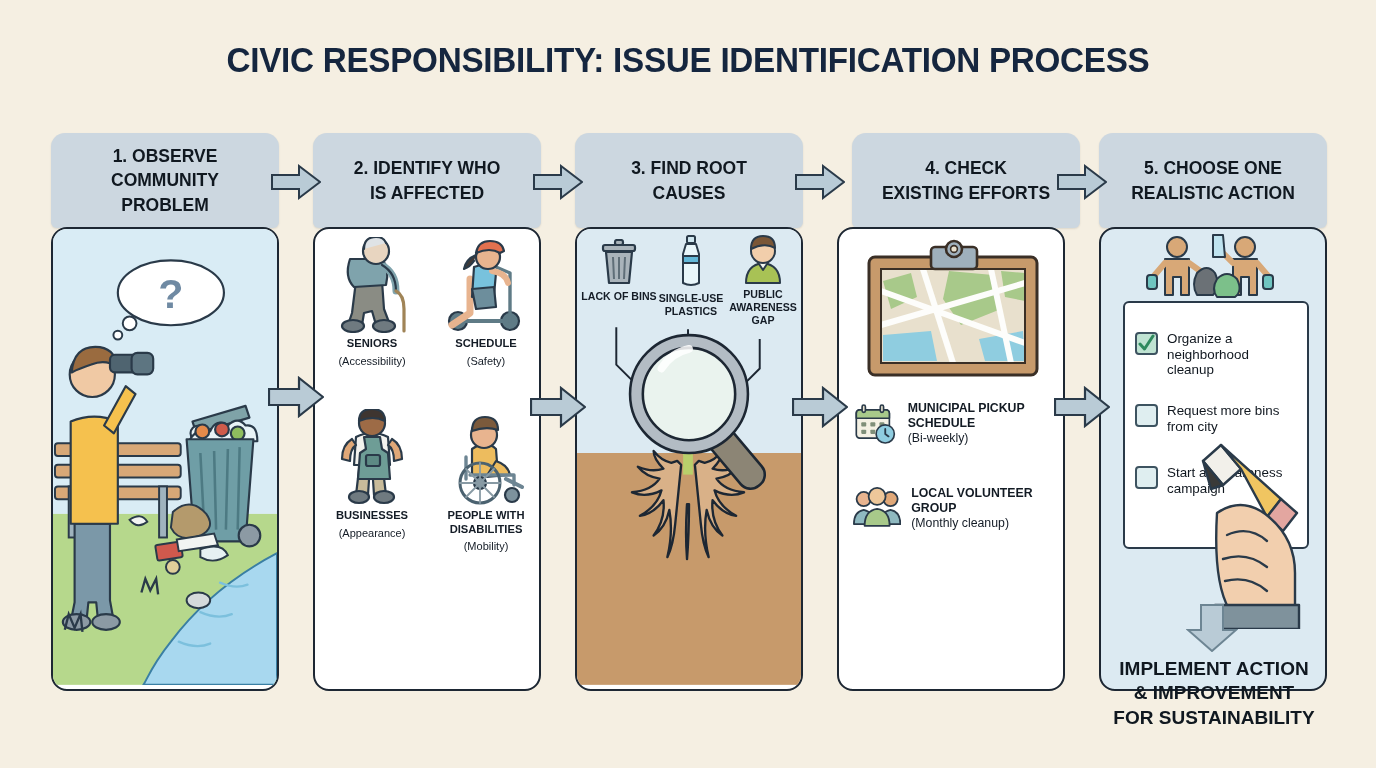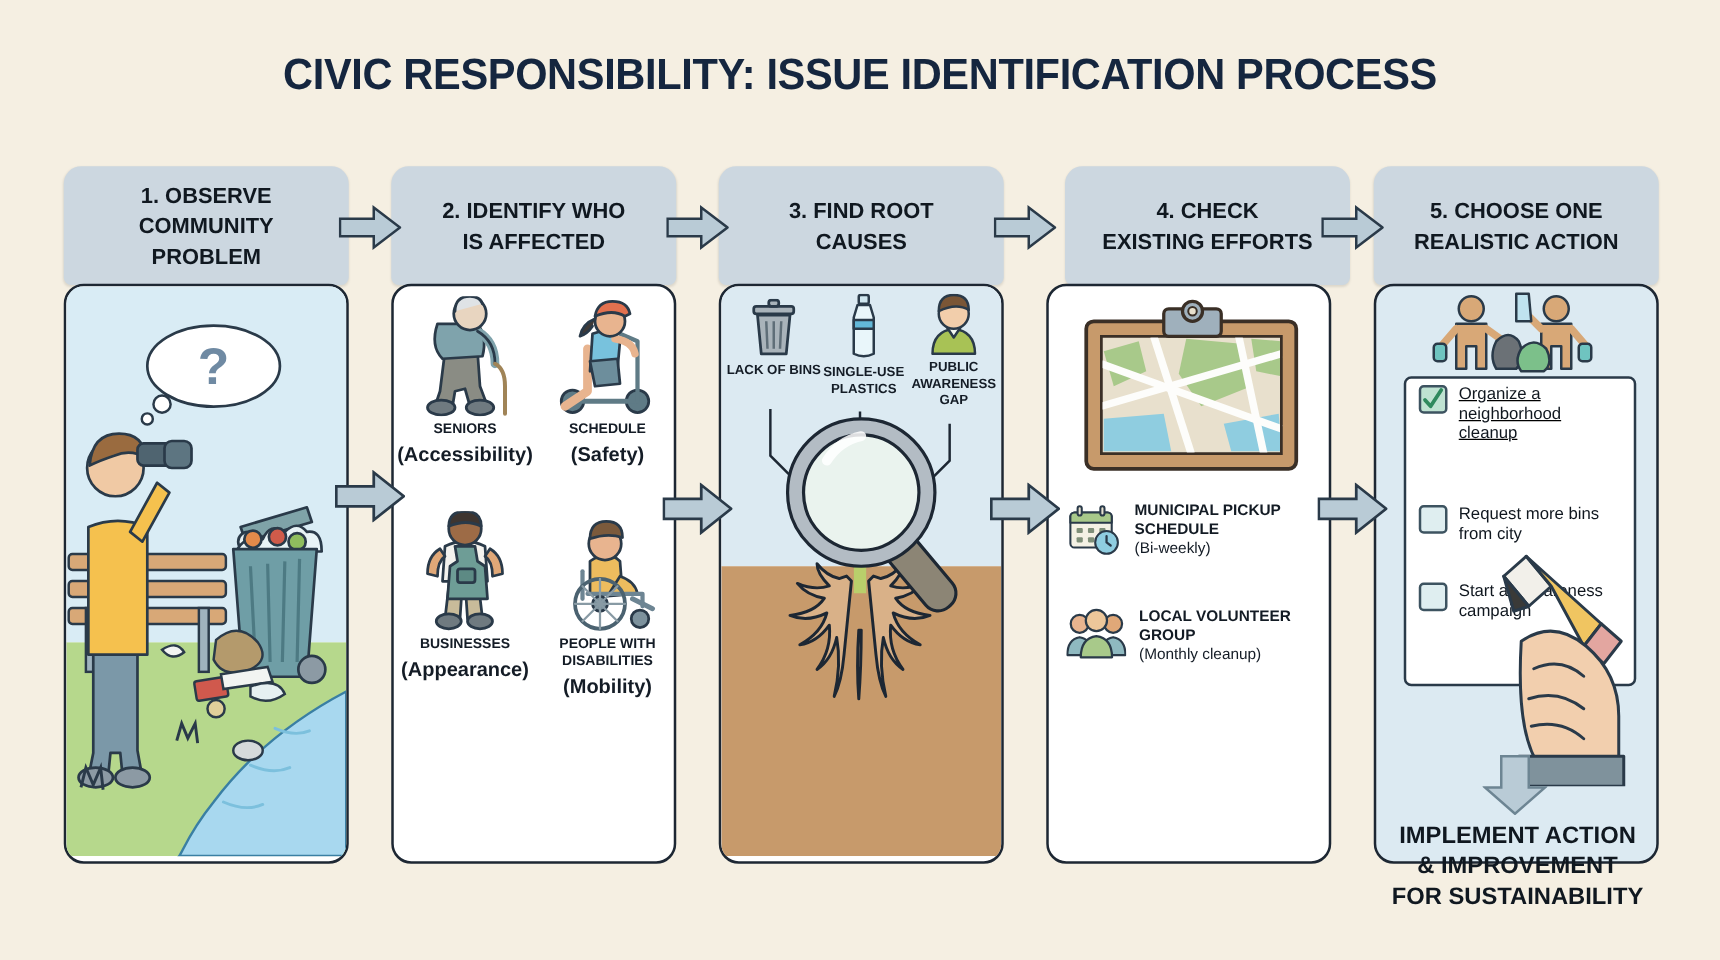--- a/index.html
+++ b/index.html
@@ -447,7 +447,7 @@
       </svg>
 
       <div id="cardlist">
-        <div class="chk" style="top:4px;text-decoration:underline;">
+        <div class="chk" style="top:28px;">
           <div class="box on">
             <svg width="19" height="19" viewBox="0 0 19 19" style="position:absolute;left:0;top:0">
               <path d="M3 10 L7.5 15 L16 2" fill="none" stroke="#2f8a5e" stroke-width="3" stroke-linecap="round" stroke-linejoin="round"></path>

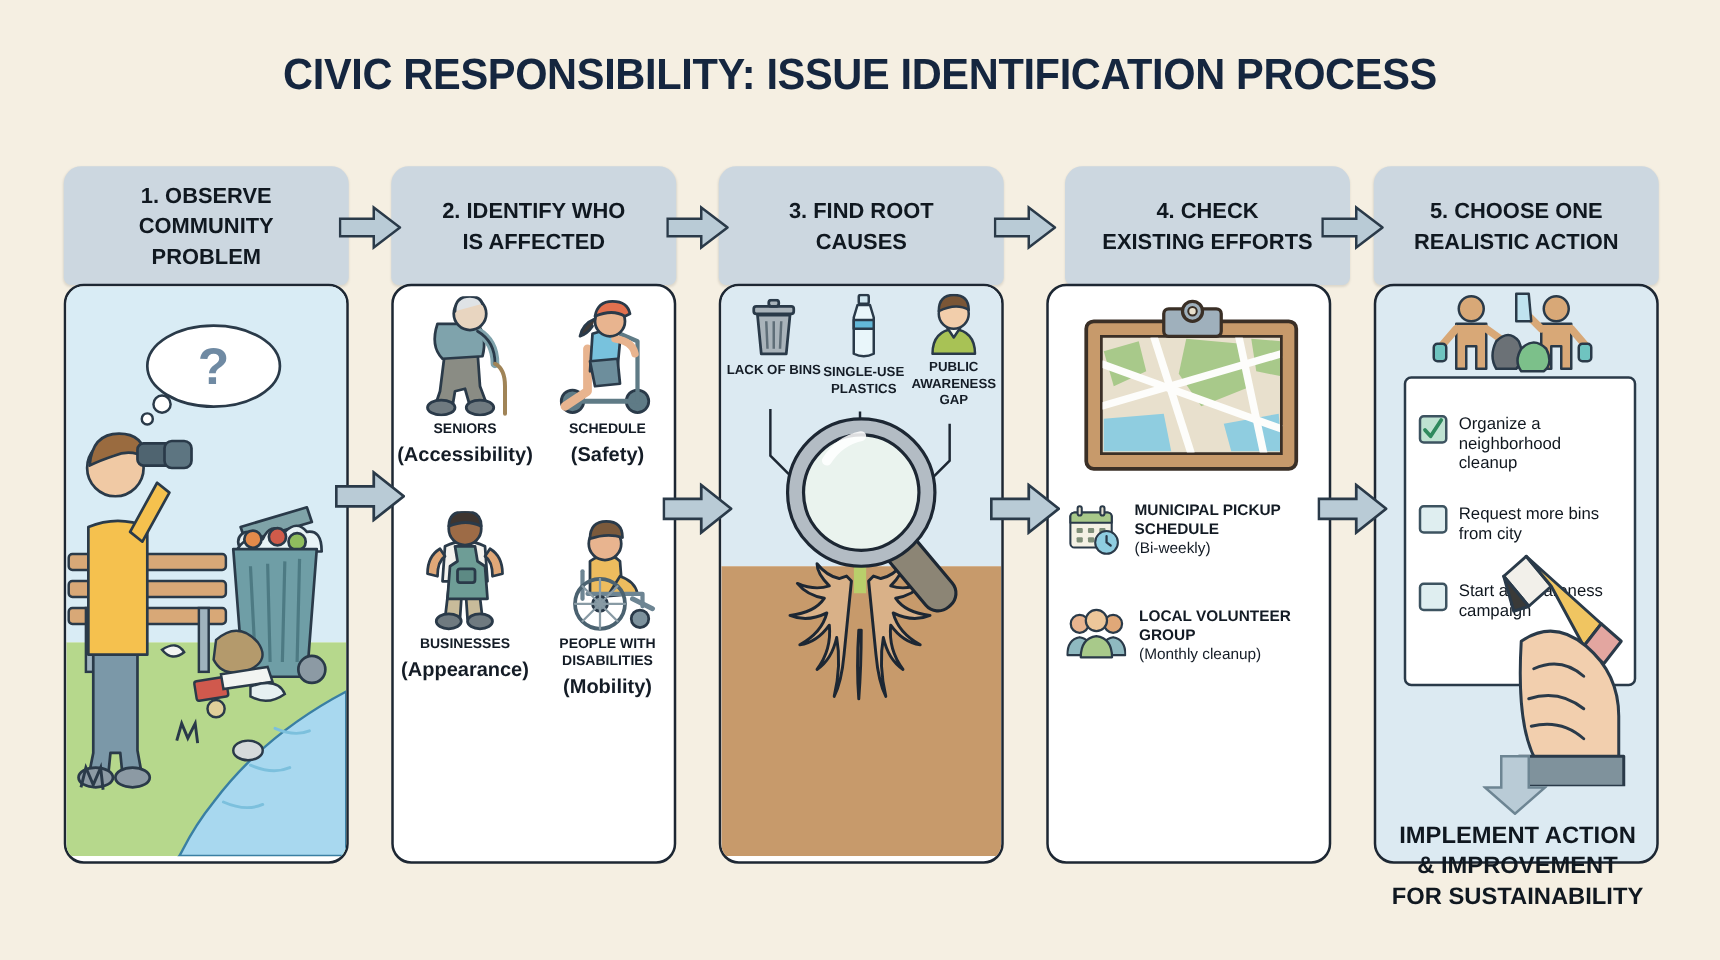--- a/index.html
+++ b/index.html
@@ -61,7 +61,7 @@
   
   .ill { position: absolute; inset: 0; }
   .cap { font-size: 11.2px; font-weight: bold; color: #141c26; text-align: center; line-height: 1.22; }
-  .sub { font-size: 16px; font-weight: bold; color: #141c26; }
+  .sub { font-size: 11px; font-weight: normal; color: #141c26; }
 
   
   .who { position: absolute; width: 114px; text-align: center; }

